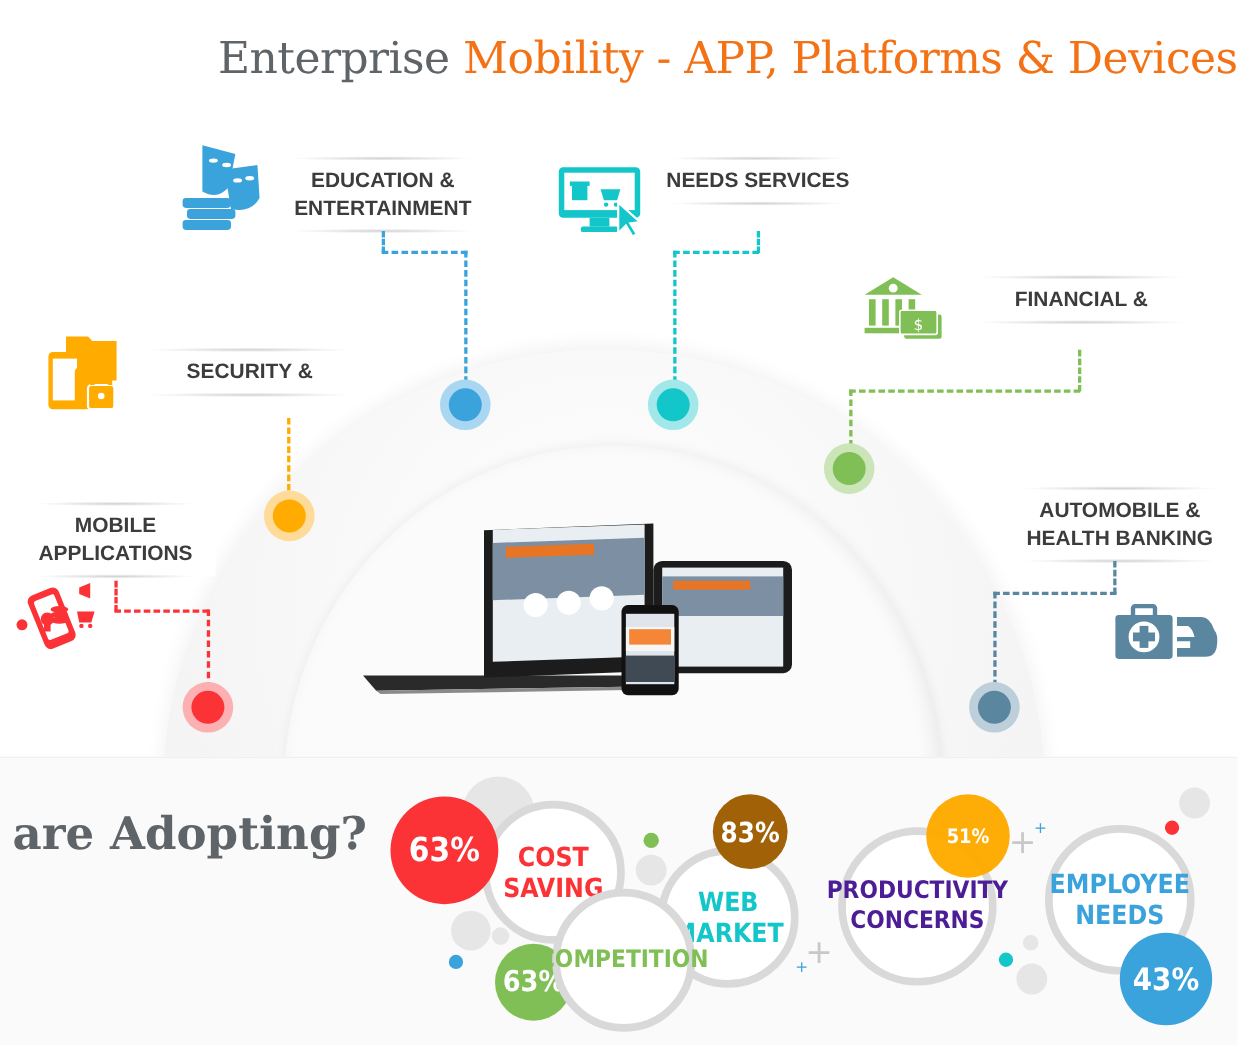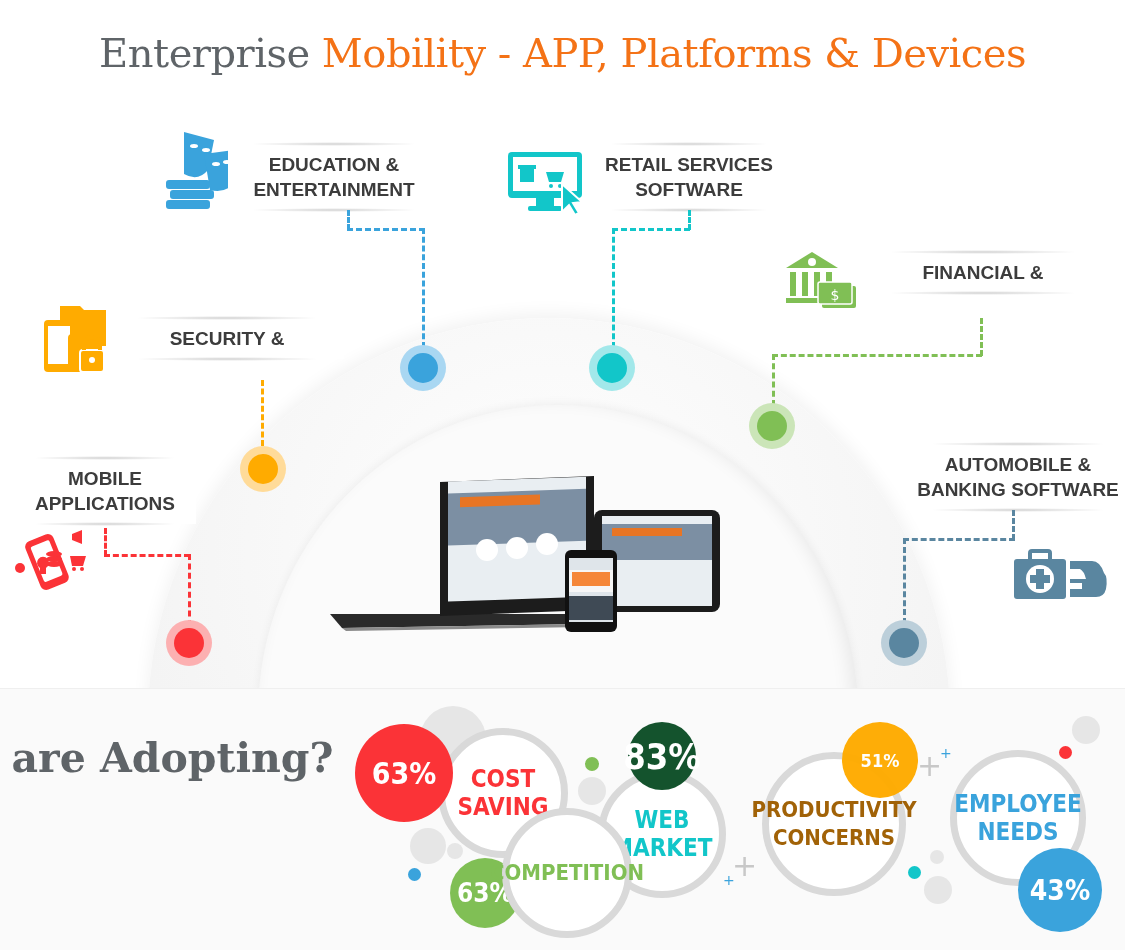--- a/index.html
+++ b/index.html
@@ -5,7 +5,7 @@
   html, body { margin:0; padding:0; }
   body { width:1125px; height:950px; position:relative; overflow:hidden; background:#ffffff; font-family:"Liberation Sans", sans-serif; }
   .abs { position:absolute; }
-  .title { position:absolute; left:0; top:30px; width:1125px; text-align:center; font-family:"DejaVu Serif", serif; font-size:40px; color:#5f6468; letter-spacing:-0.5px; }
+  .title { position:absolute; left:0; top:30px; width:1125px; text-align:right; font-family:"DejaVu Serif", serif; font-size:40px; color:#5f6468; letter-spacing:-0.5px; }
   .title .accent { color:#f47216; }
 
   

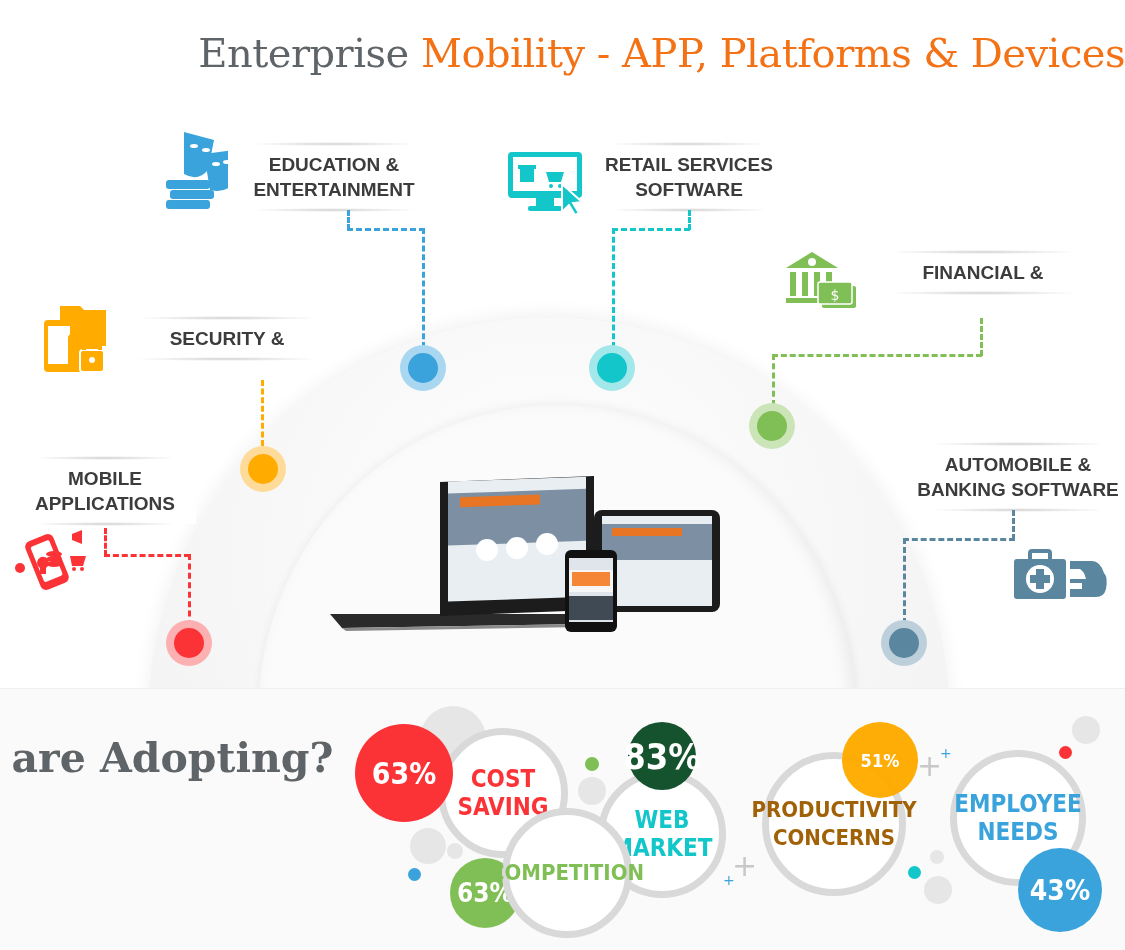--- a/index.html
+++ b/index.html
@@ -147,7 +147,7 @@
       </g>
   </svg>
 </div>
-<div class="label" style="left:228px; top:144px; width:200px;">
+<div class="label" style="left:242px; top:144px; width:200px;">
   <div>EDUCATION &amp;</div>
   <div>ENTERTAINMENT</div>
 </div>

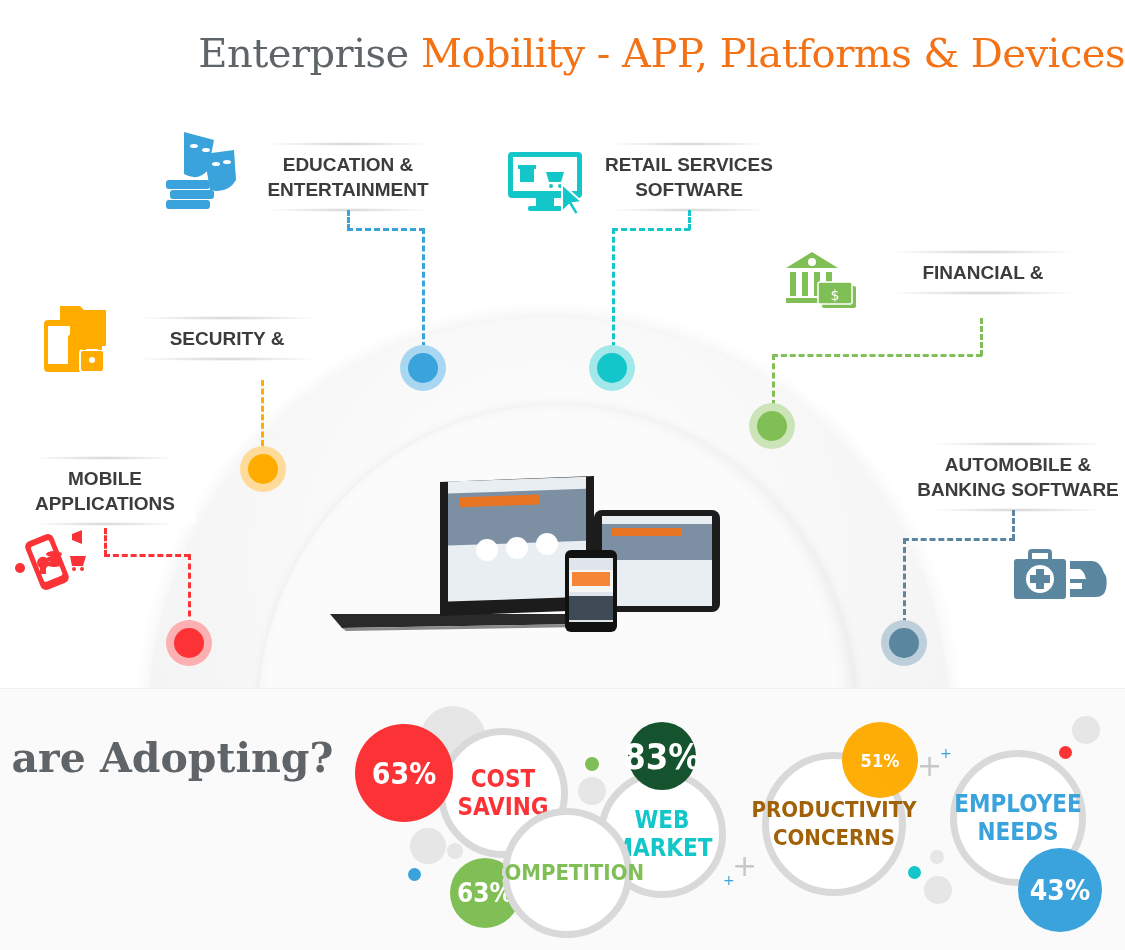--- a/index.html
+++ b/index.html
@@ -175,7 +175,7 @@
   </svg>
 </div>
 <div class="label" style="left:586px; top:144px; width:194px;">
-  <div>RETAIL SERVICES</div>
+  <div>NEEDS SERVICES</div>
   <div>SOFTWARE</div>
 </div>
 <div class="dash-v" style="left:688px; top:210px; height:20px; border-color:#12c6c9;"></div>

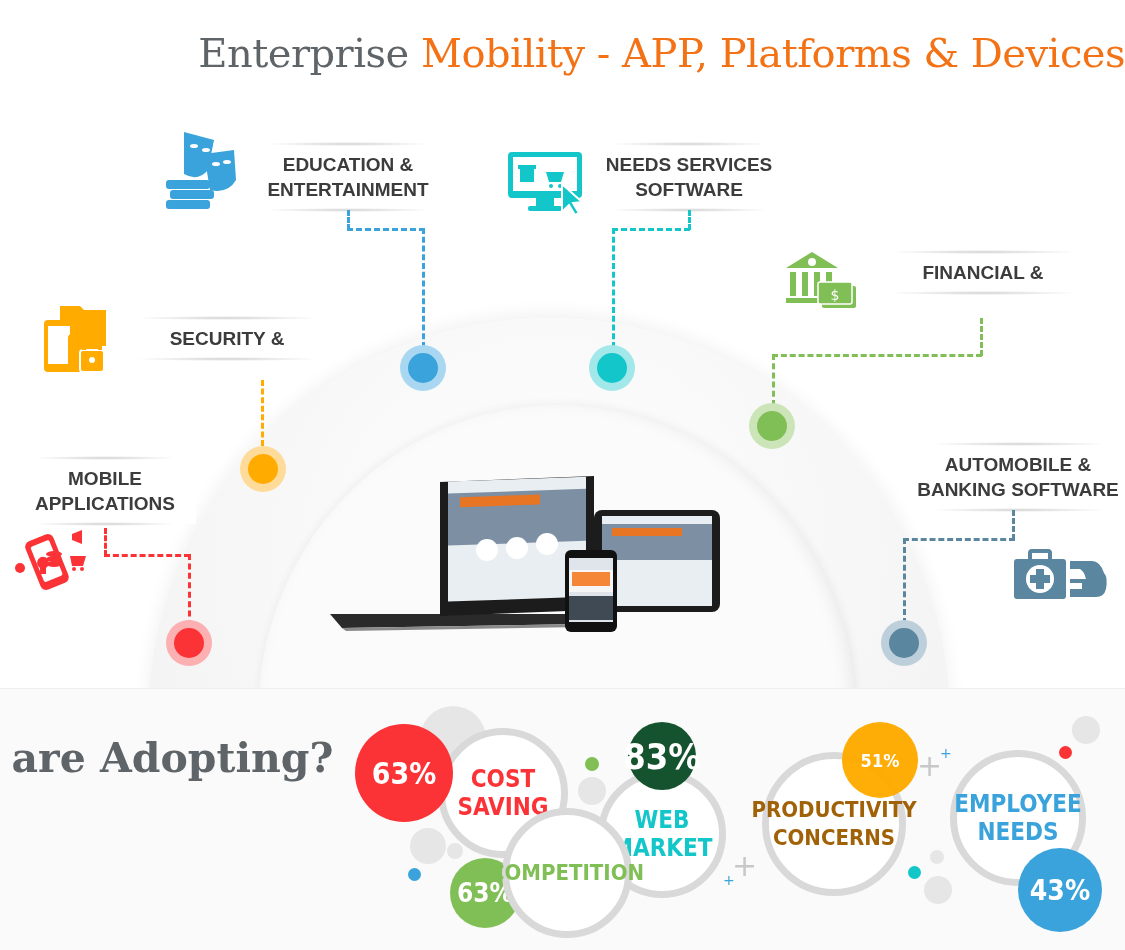--- a/index.html
+++ b/index.html
@@ -176,7 +176,6 @@
 </div>
 <div class="label" style="left:586px; top:144px; width:194px;">
   <div>NEEDS SERVICES</div>
-  <div>SOFTWARE</div>
 </div>
 <div class="dash-v" style="left:688px; top:210px; height:20px; border-color:#12c6c9;"></div>
 <div class="dash-h" style="left:612px; top:228px; width:78px; border-color:#12c6c9;"></div>

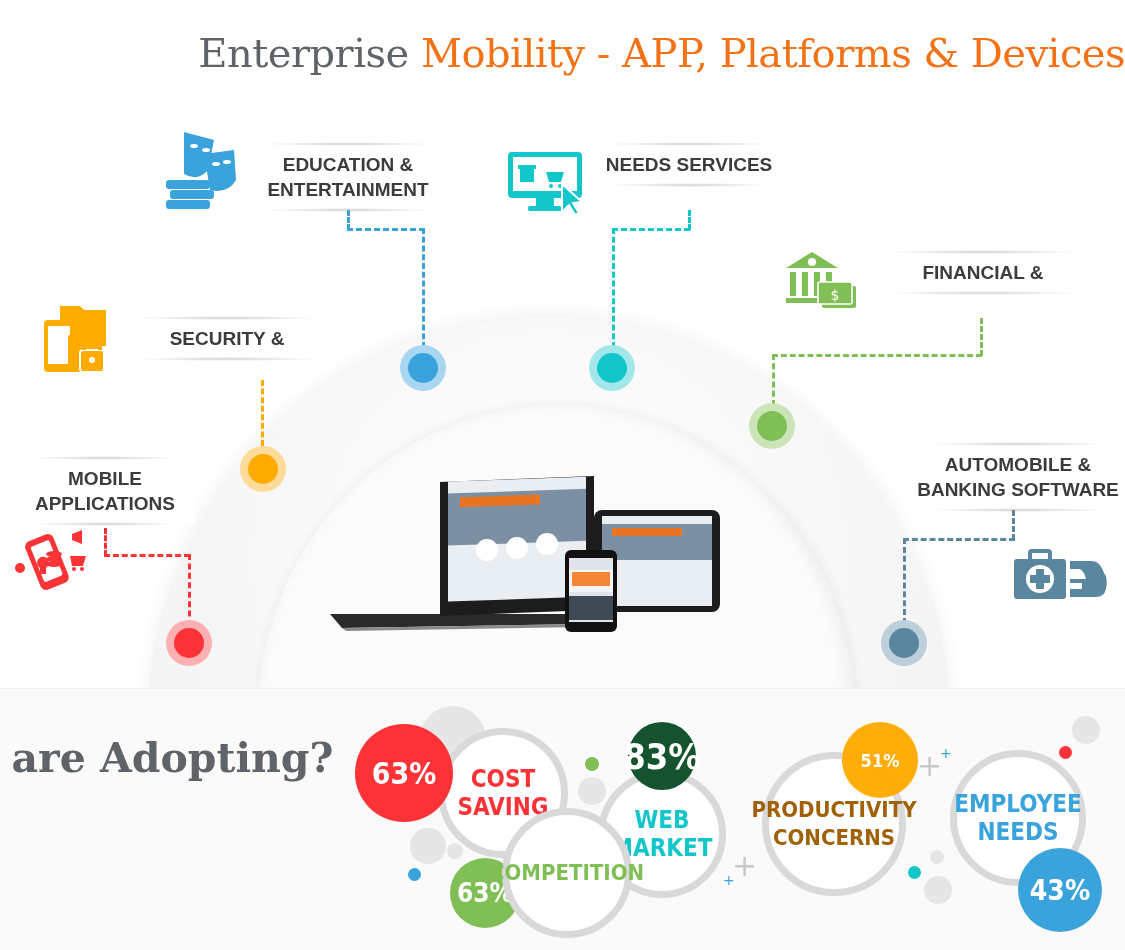--- a/index.html
+++ b/index.html
@@ -212,7 +212,7 @@
 
 <div class="label" style="left:906px; top:444px; width:212px;">
   <div>AUTOMOBILE  &amp;</div>
-  <div>BANKING SOFTWARE</div>
+  <div>HEALTH BANKING</div>
 </div>
 <div class="abs" style="left:1012px; top:545px;">
   <svg width="98" height="56" viewBox="0 0 98 56">

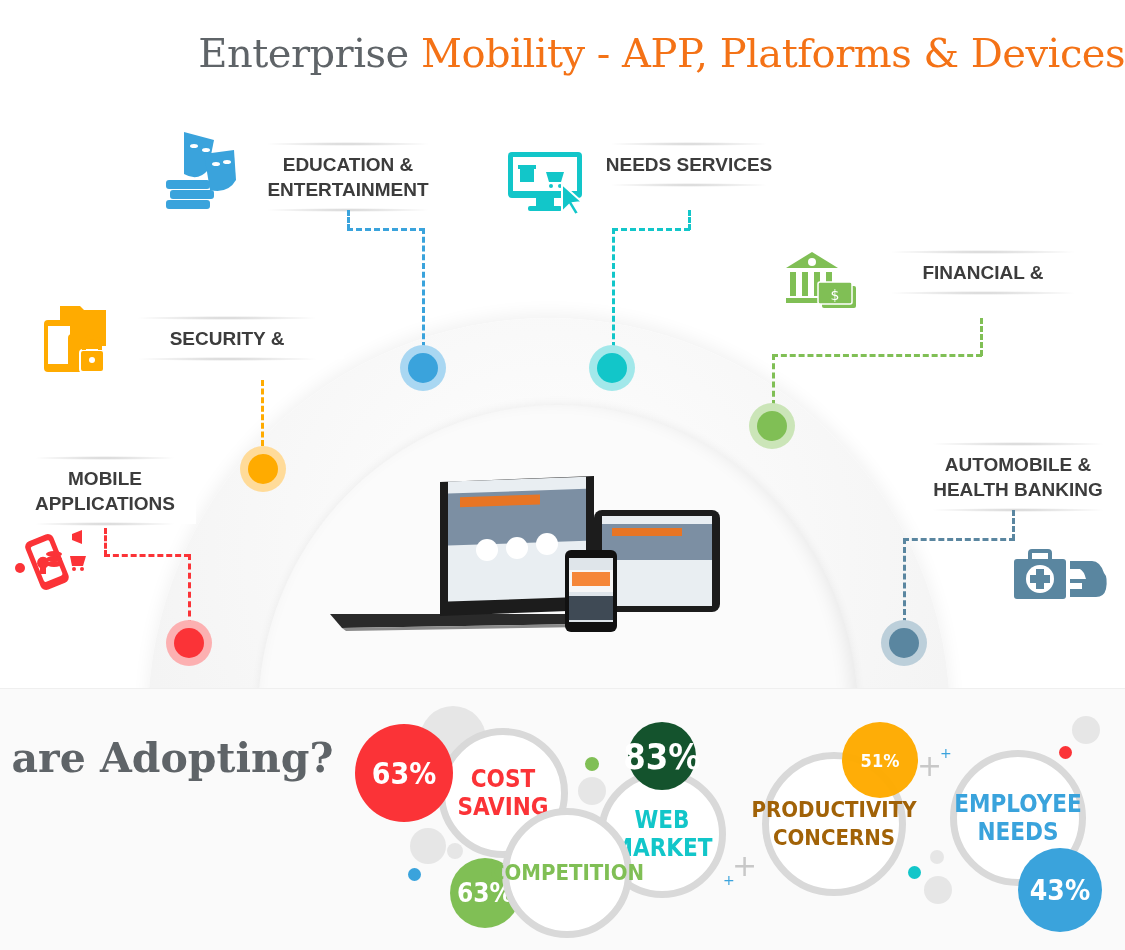--- a/index.html
+++ b/index.html
@@ -269,7 +269,7 @@
       <div>MARKET</div>
     </div>
 </div>
-<div class="stat" style="left:628px; top:722px; width:68px; height:68px; background:#14532d; font-size:36px;">83%</div>
+<div class="stat" style="left:648px; top:722px; width:68px; height:68px; background:#a16207; font-size:25px;">83%</div>
 
 <div class="stat" style="left:450px; top:858px; width:70px; height:70px; background:#80bf55; font-size:26px;">63%</div>
 <div class="ring" style="left:502px; top:808px; width:130px; height:130px; color:#80bf55; font-size:22px;">

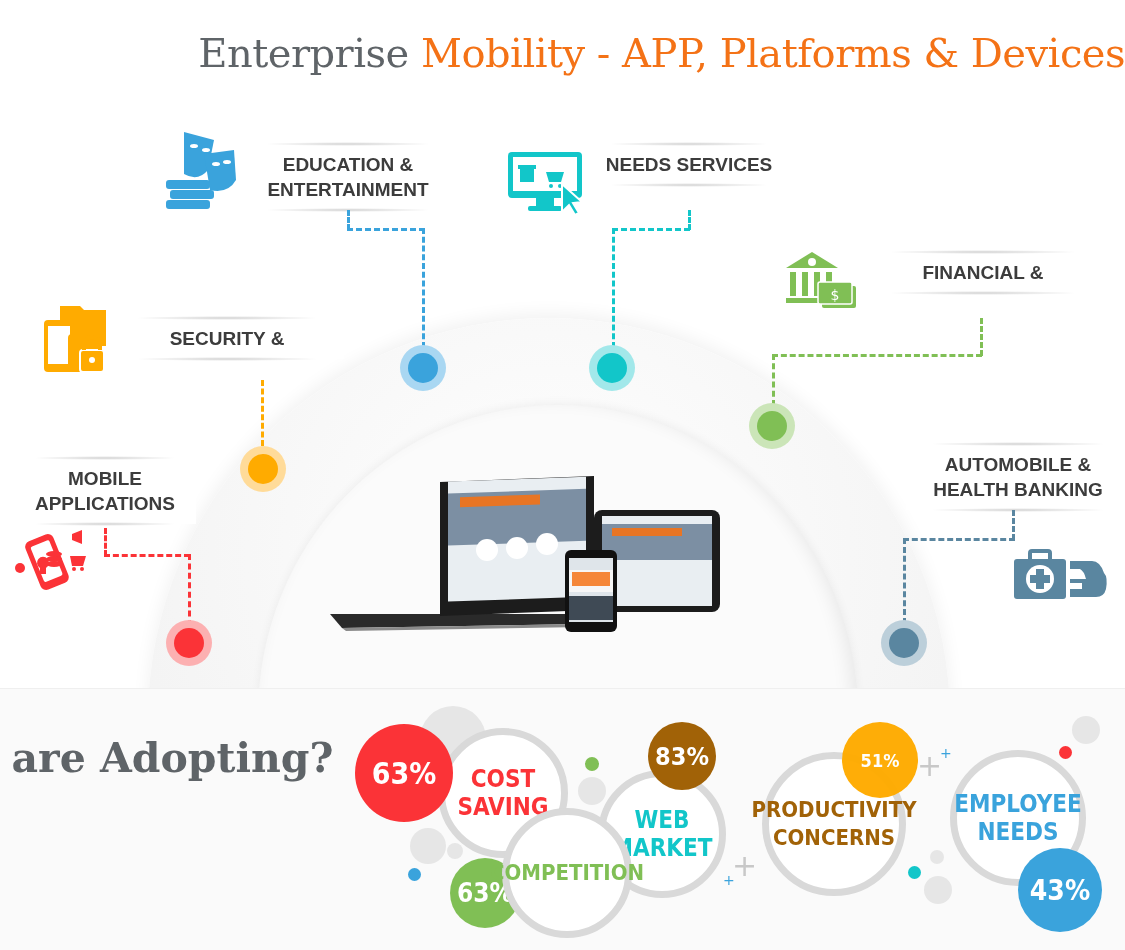--- a/index.html
+++ b/index.html
@@ -278,7 +278,7 @@
     </div>
 </div>
 
-<div class="ring" style="left:762px; top:752px; width:144px; height:144px; color:#a16207; font-size:22px;">
+<div class="ring" style="left:762px; top:752px; width:144px; height:144px; color:#4c1d95; font-size:22px;">
   <div>
       <div>PRODUCTIVITY</div>
       <div>CONCERNS</div>

